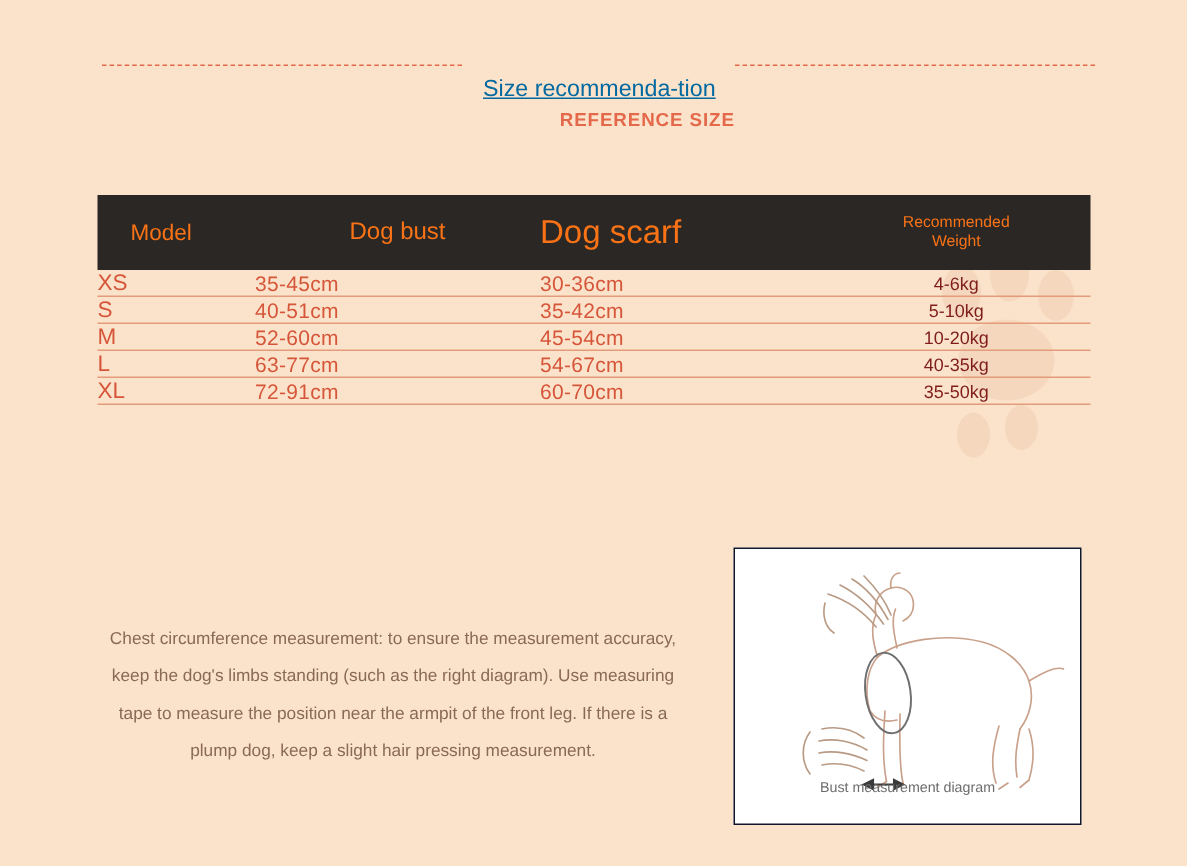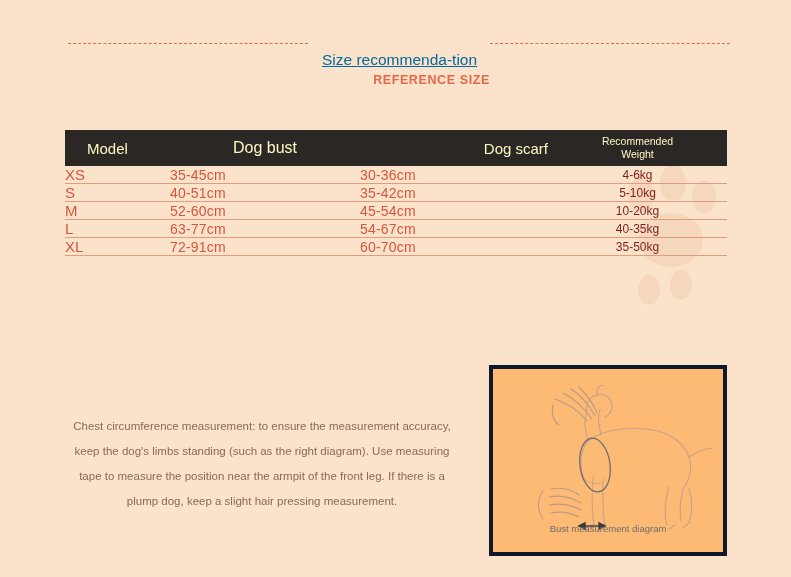--- a/index.html
+++ b/index.html
@@ -77,9 +77,9 @@
   }
   table.size-table thead th {
     background: #2a2725;
-    color: #fef9c3;
+    color: #f97316;
     font-weight: normal;
-    height: 36px;
+    height: 50px;
     vertical-align: middle;
     padding: 0;
   }

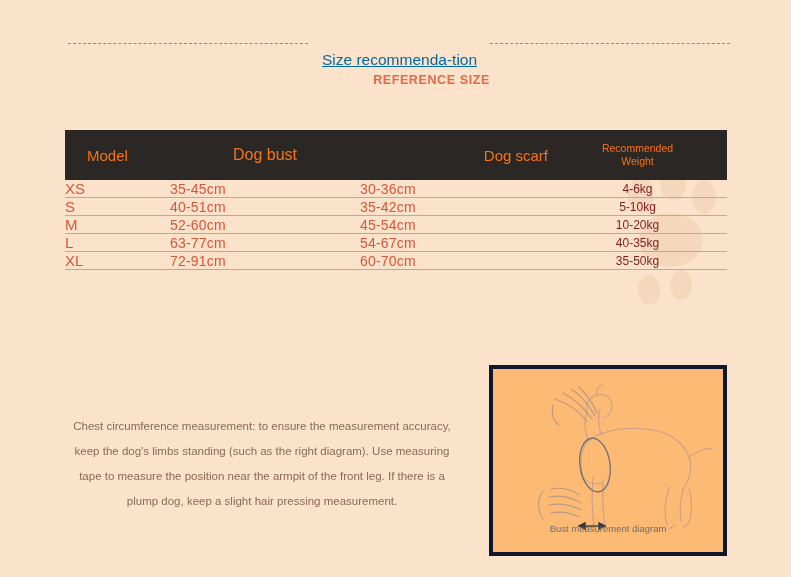--- a/index.html
+++ b/index.html
@@ -85,7 +85,7 @@
   }
   .th-model { font-size: 15px; text-align: left; padding-left: 22px !important; }
   .th-bust  { font-size: 16px; text-align: center; }
-  .th-scarf { font-size: 15px; text-align: right; margin-top: 28px; }
+  .th-scarf { font-size: 22px; text-align: left; margin-top: 28px; }
   .th-weight { font-size: 10.5px; text-align: center; line-height: 13px; }
   .th-weight span { display: block; }
 

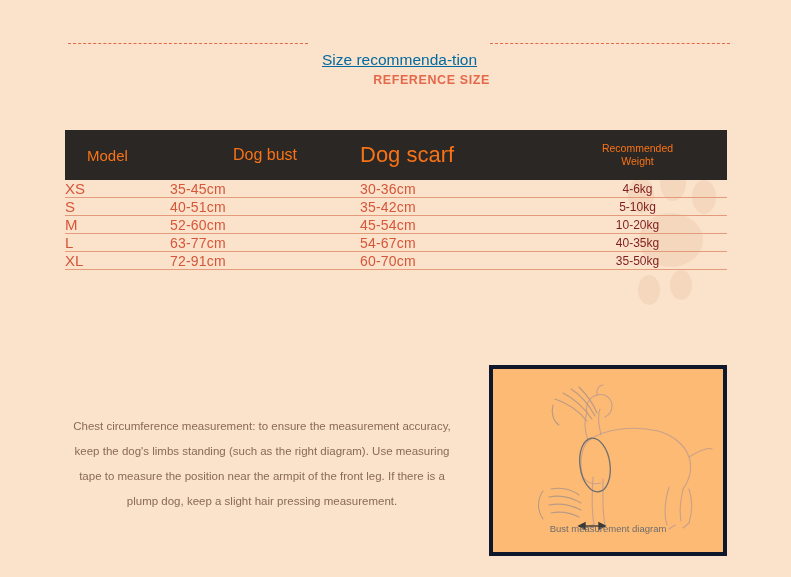--- a/index.html
+++ b/index.html
@@ -140,8 +140,8 @@
     top: 365px;
     width: 230px;
     height: 183px;
-    background: #fdba74;
-    border: 4px solid #0f172a;
+    background: #ffffff;
+    border: 1px solid #0f172a;
     overflow: hidden;
   }
   .illus svg { display: block; }

